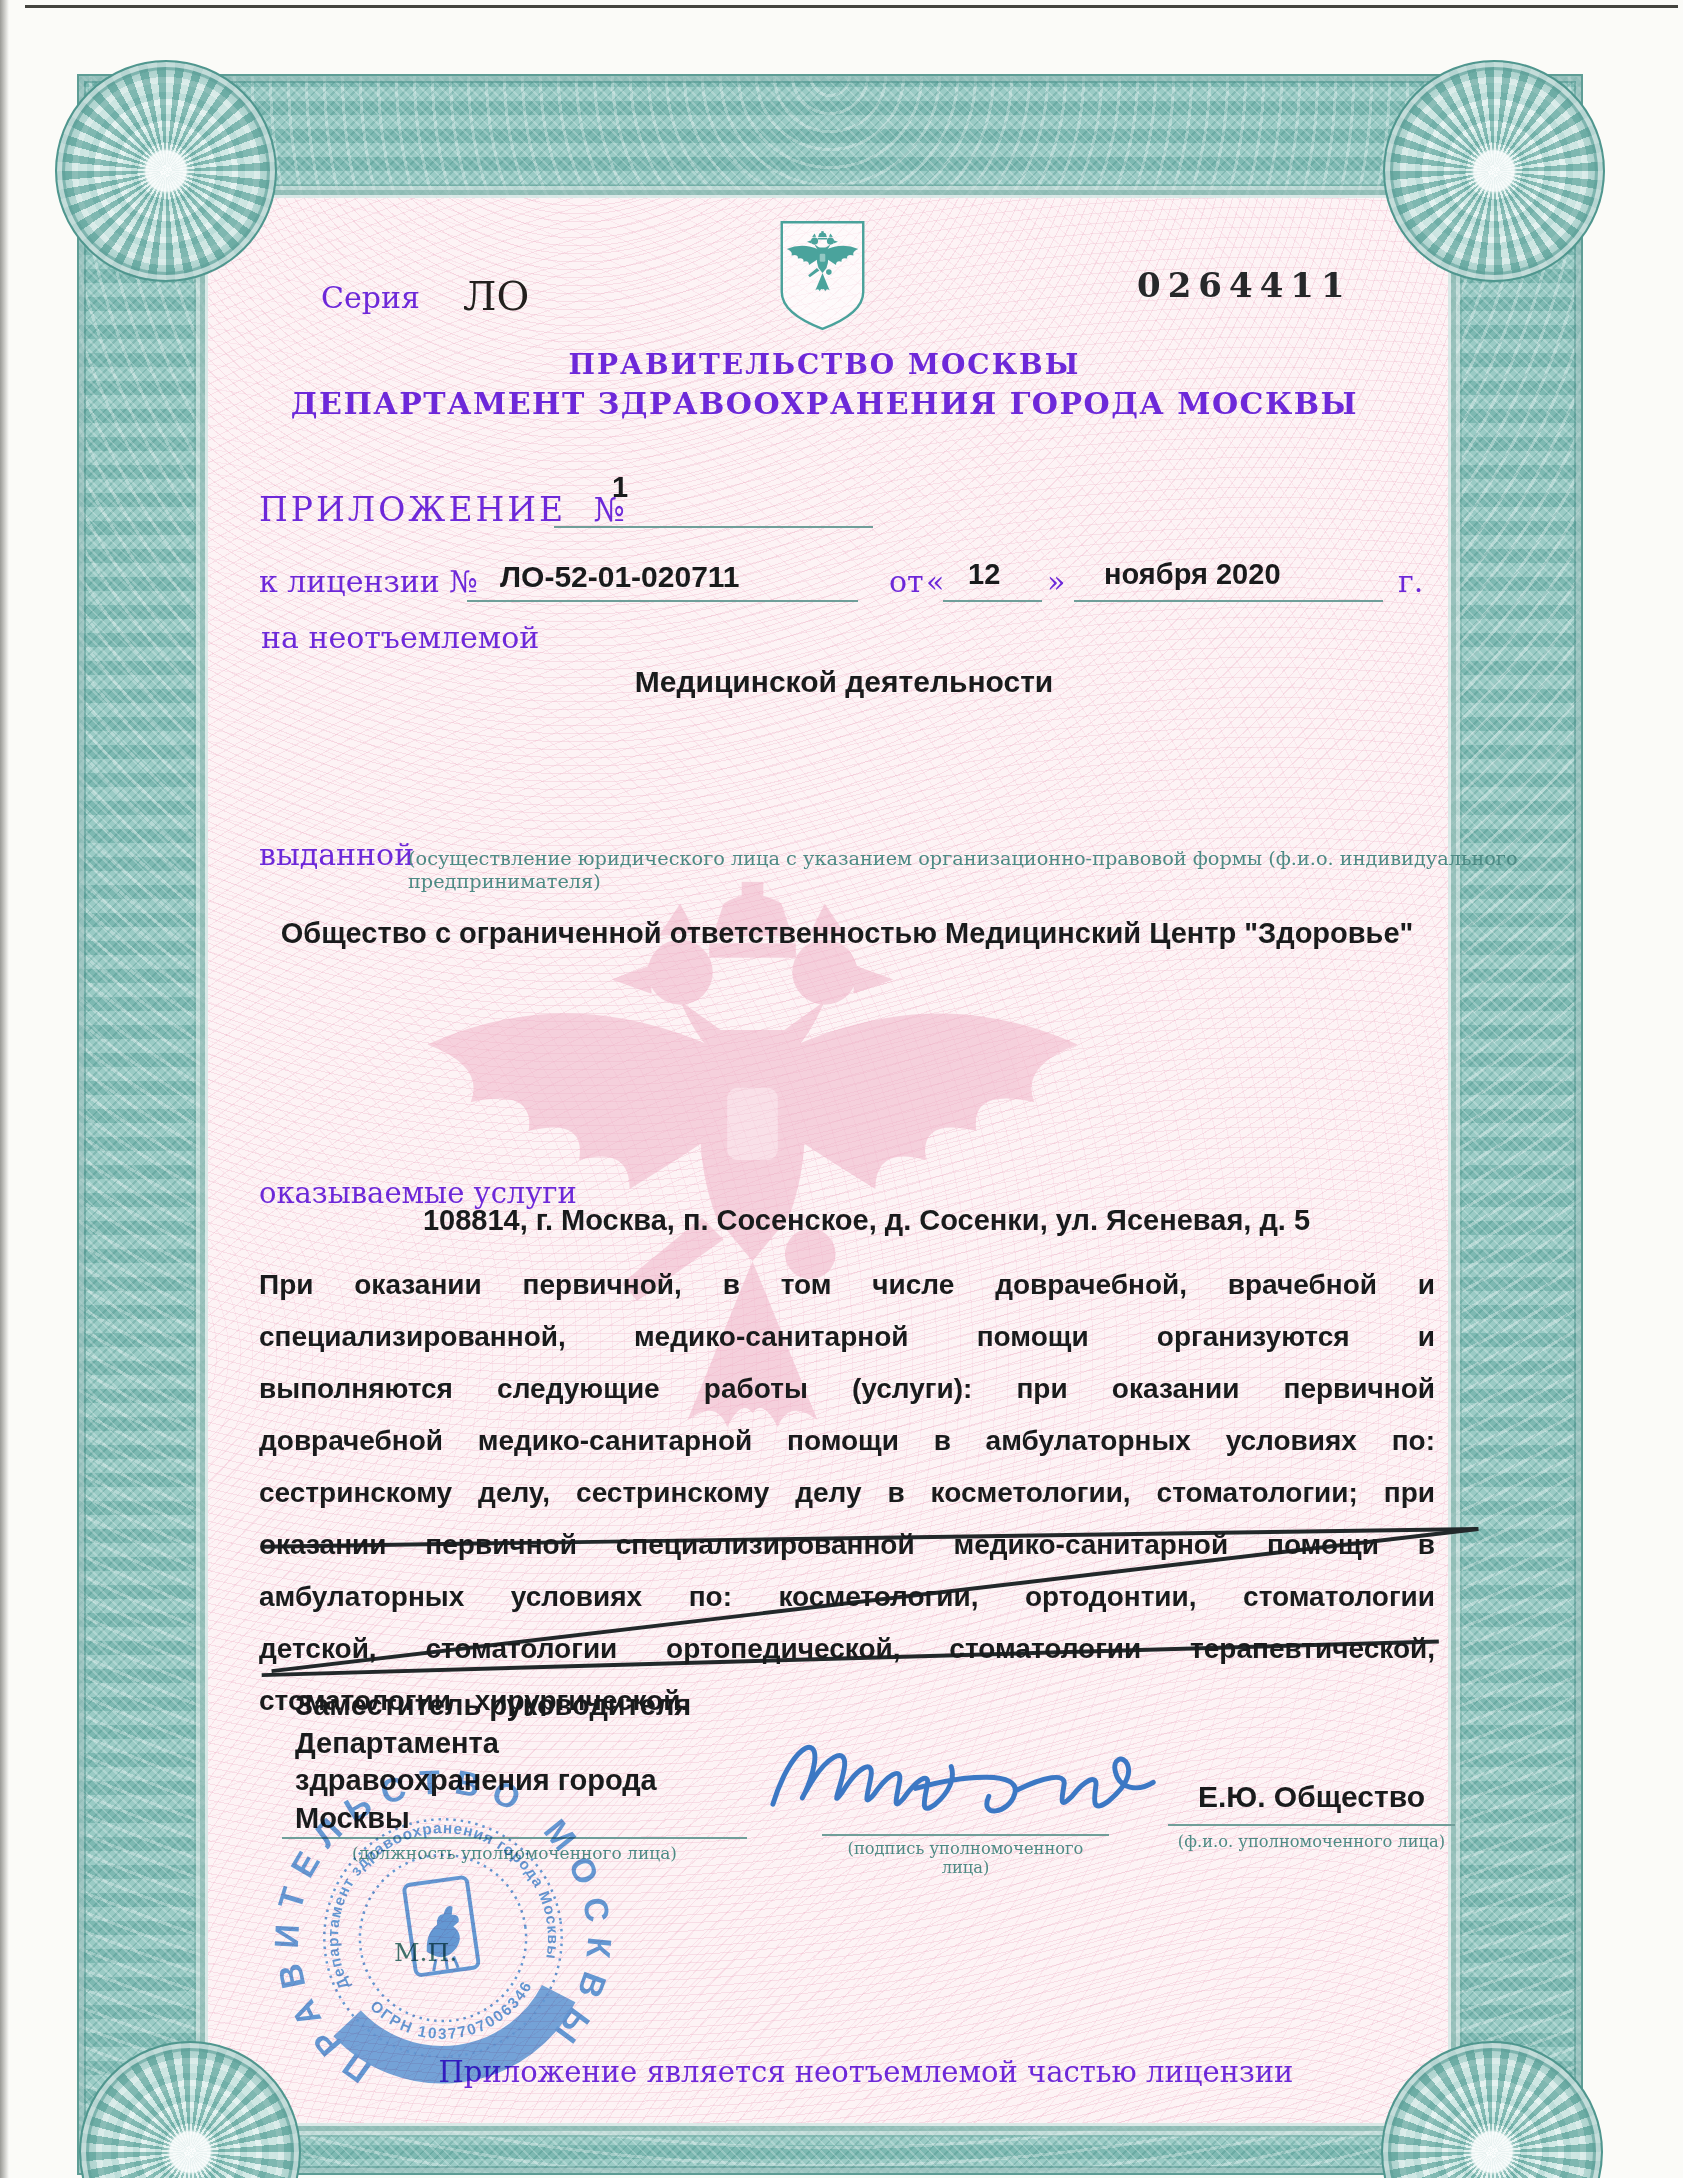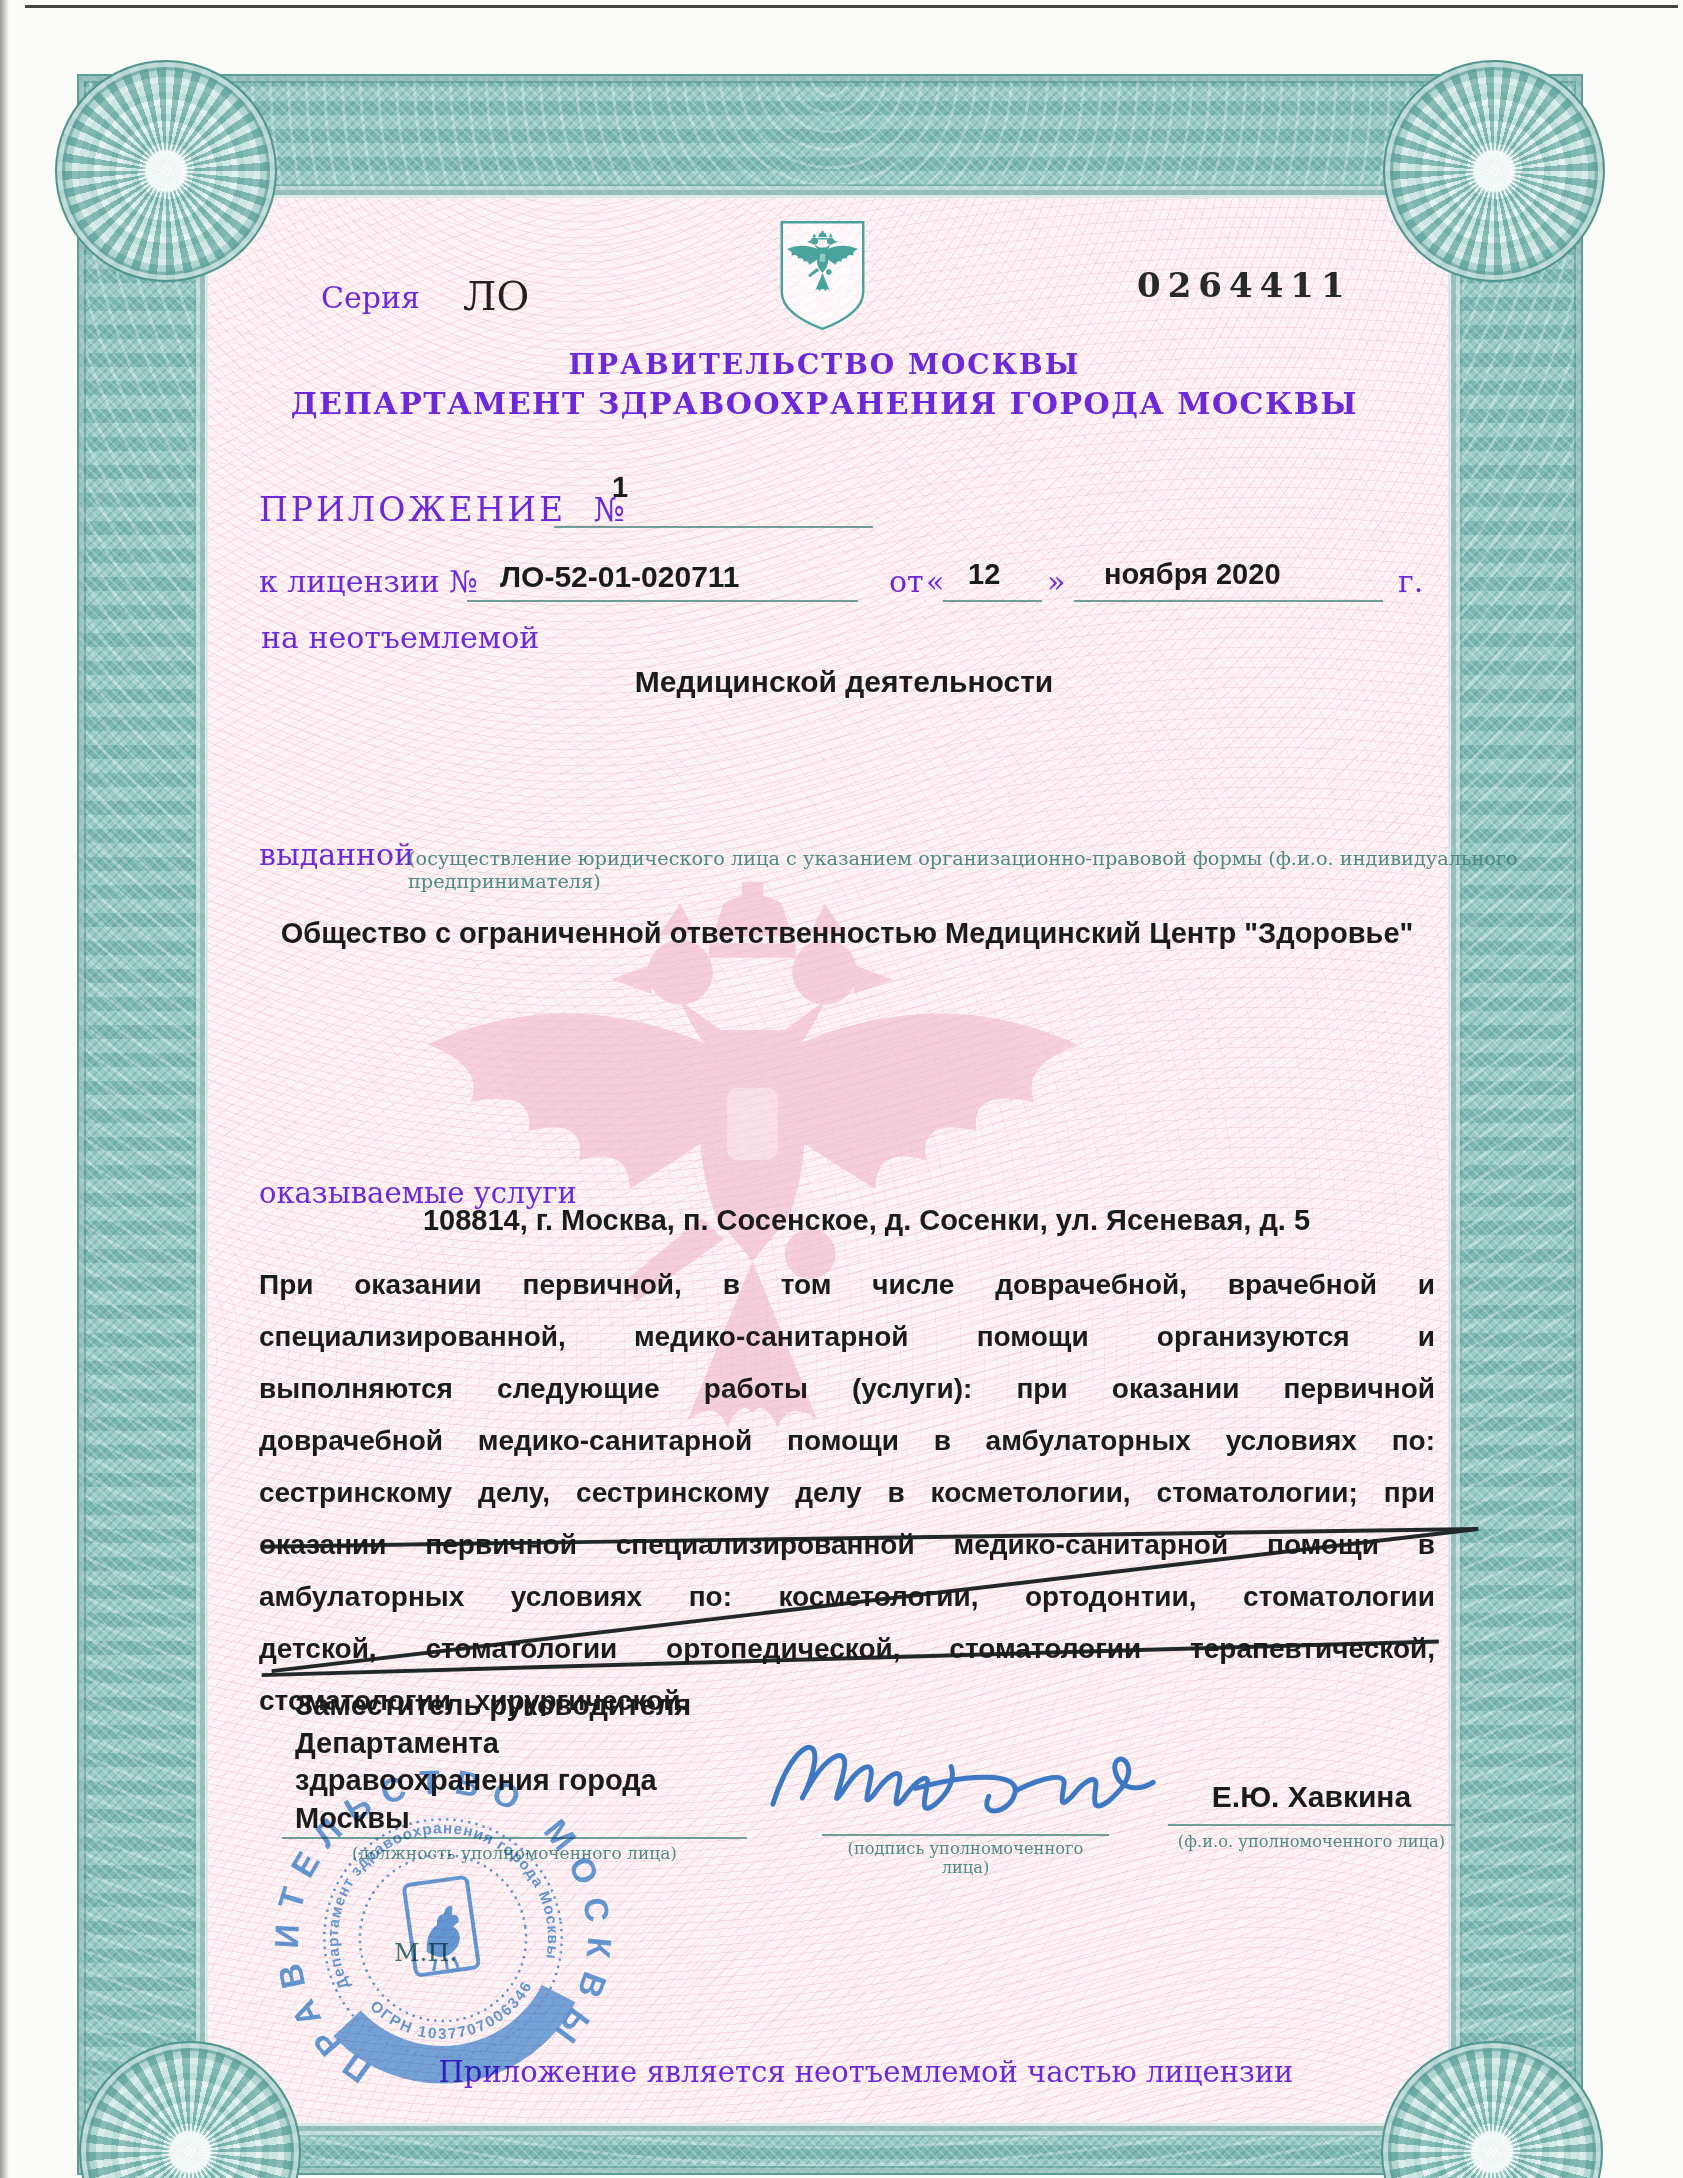--- a/index.html
+++ b/index.html
@@ -167,7 +167,7 @@
   <div class="abs z3 uline" style="left:822px;top:1834px;width:287px"></div>
   <div class="abs z3 ctr hintc" style="left:822px;top:1839px;width:287px;font-size:16.3px">(подпись уполномоченного лица)</div>
 
-  <div class="abs z3 ctr filled" style="left:1168px;top:1780px;width:287px;font-size:30px">Е.Ю. Хавкина</div>
+  <div class="abs z3 ctr filled" style="left:1168px;top:1780px;width:287px;font-size:30px">Е.Ю. Общество</div>
   <div class="abs z3 uline" style="left:1168px;top:1824px;width:287px"></div>
   <div class="abs z3 ctr hintc" style="left:1168px;top:1832px;width:287px;font-size:16.3px">(ф.и.о. уполномоченного лица)</div>
 

